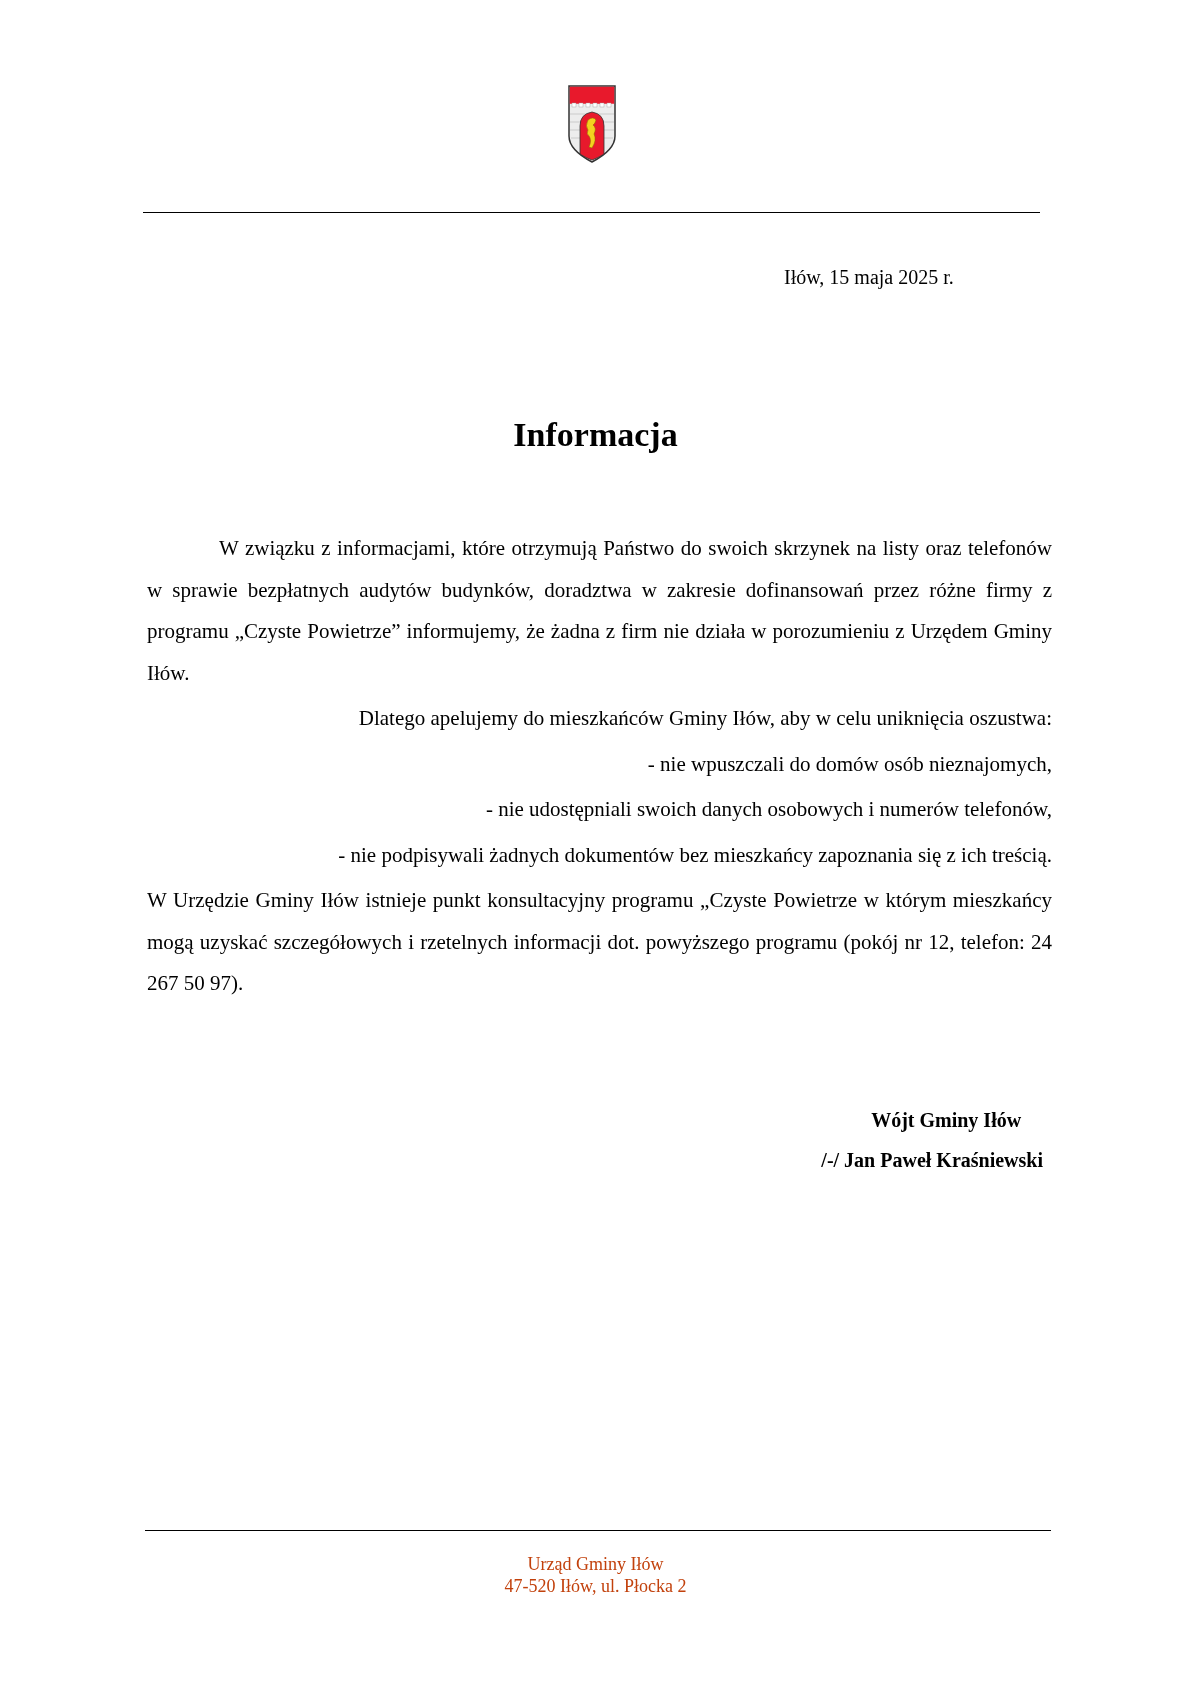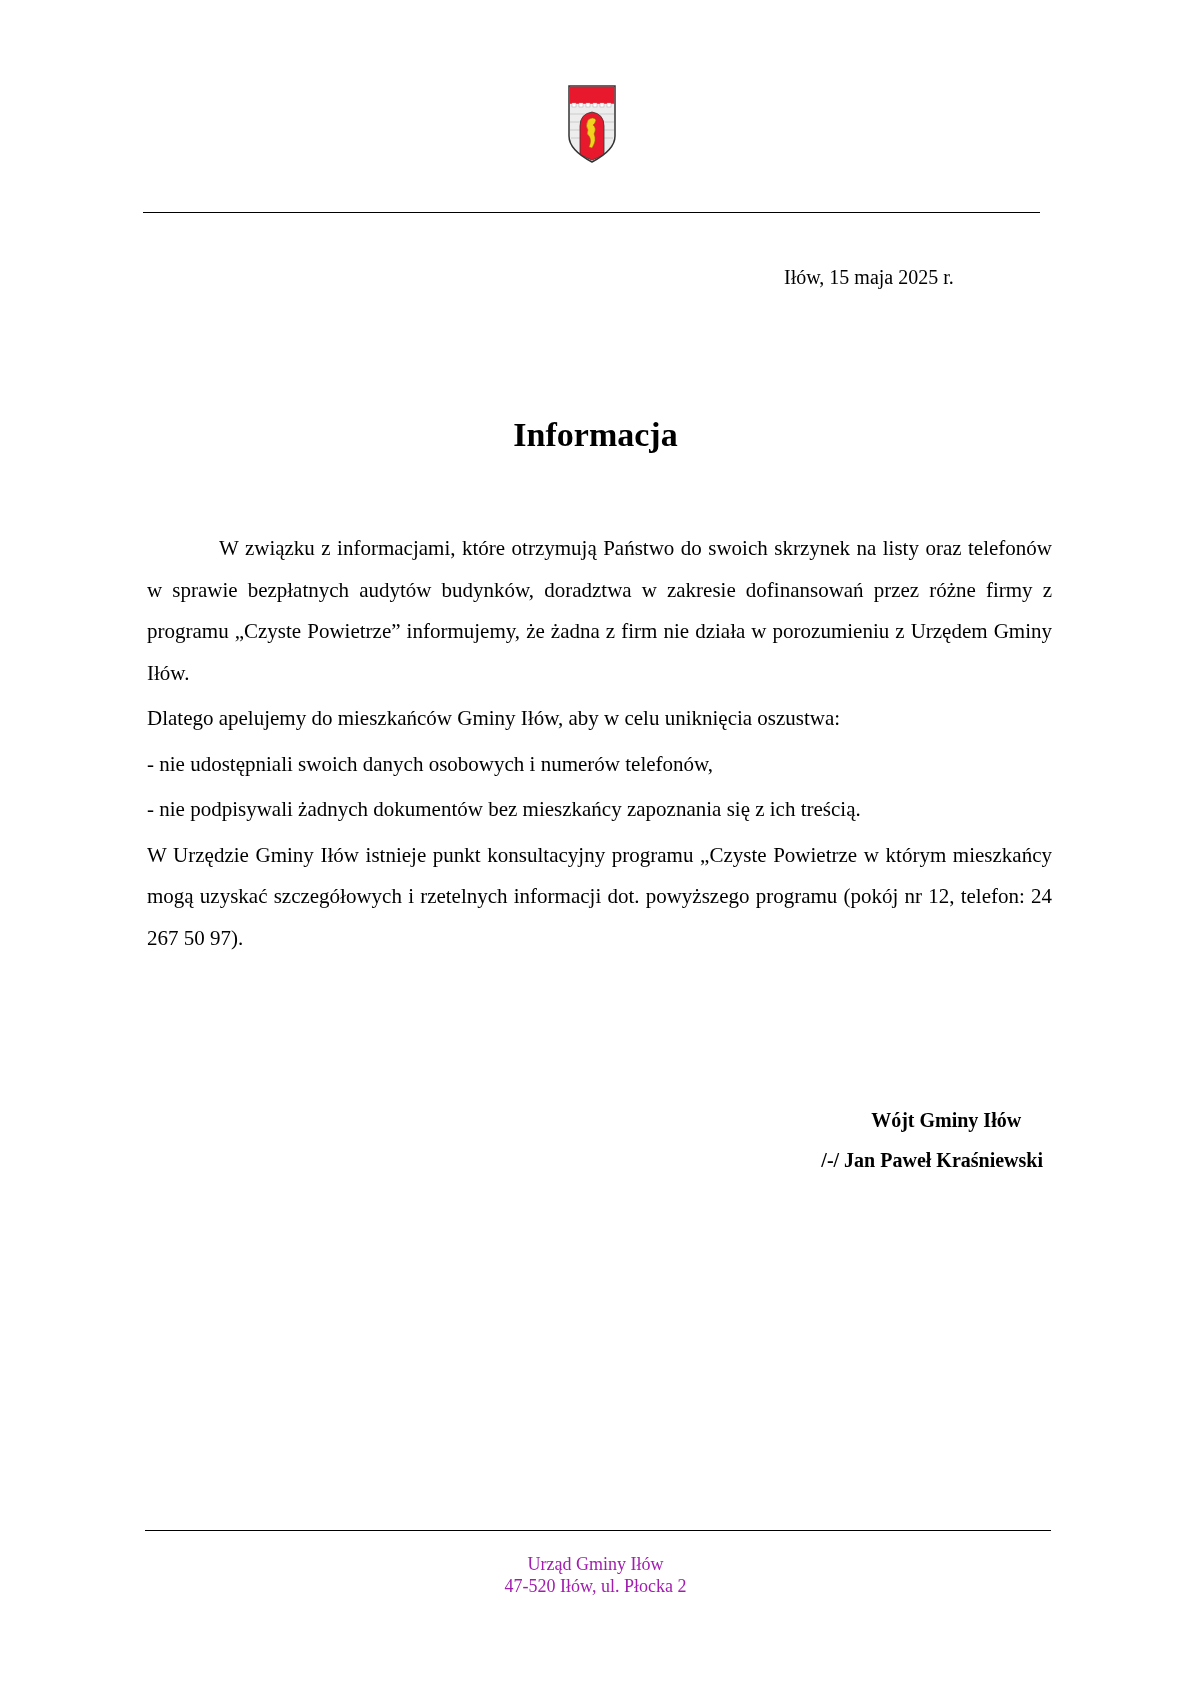--- a/index.html
+++ b/index.html
@@ -15,7 +15,7 @@
   .body { position: absolute; left: 143px; top: 524px; width: 913px; font-size: 21px; }
   .body p { margin: 4px; line-height: 41.5px; text-align: justify; }
   .body p.indent { text-indent: 72px; }
-  .body p.left { text-align: left; font-family: Liberation Serif, serif; }
+  .body p.left { text-align: right; font-family: Liberation Serif, serif; }
   .sig { position: absolute; right: 148px; top: 1100px; text-align: center; font-weight: bold;
          font-size: 20px; line-height: 40px; }
   .sig div { }

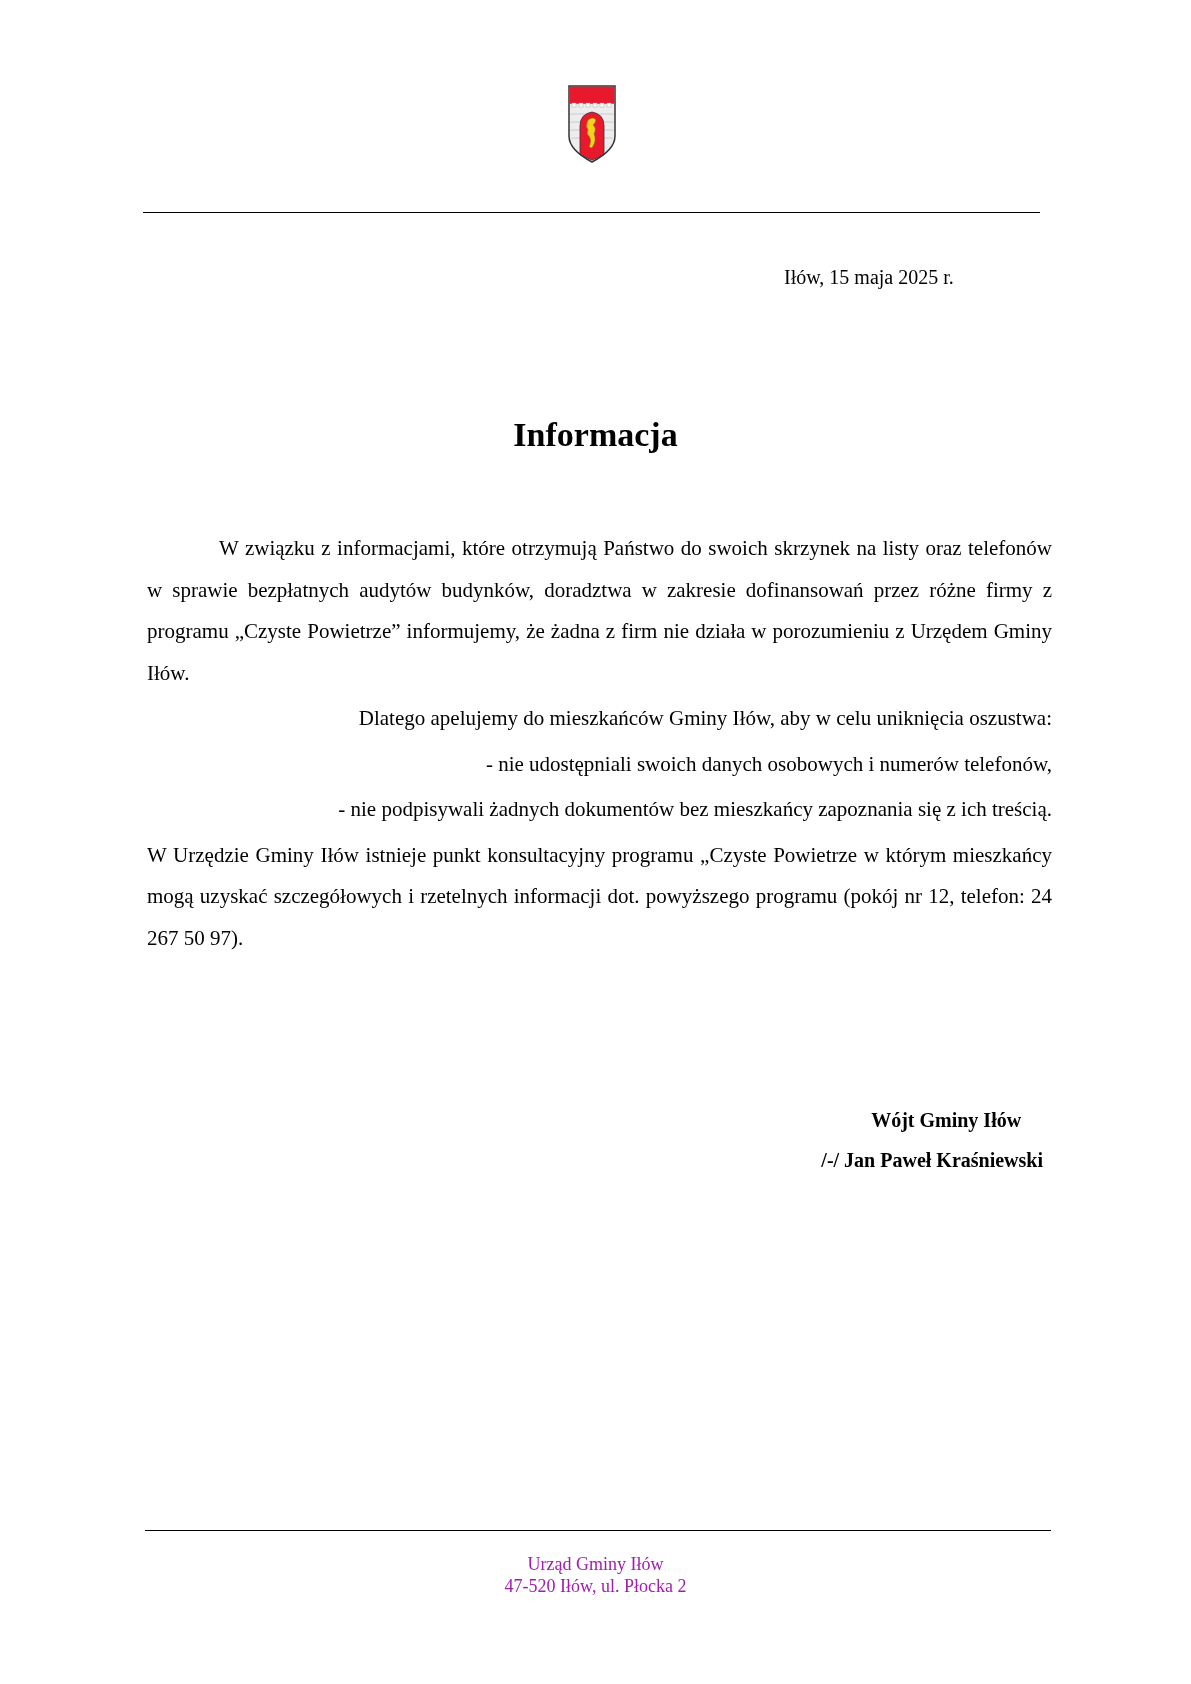--- a/index.html
+++ b/index.html
@@ -56,6 +56,7 @@
 <div class="body">
   <p class="indent">W związku  z informacjami, które otrzymują Państwo do swoich skrzynek na listy oraz telefonów w sprawie bezpłatnych audytów budynków, doradztwa w zakresie dofinansowań przez różne firmy z programu „Czyste Powietrze” informujemy, że żadna z firm nie działa w porozumieniu z Urzędem Gminy Iłów.</p>
   <p class="left">Dlatego apelujemy do mieszkańców Gminy Iłów, aby w celu uniknięcia oszustwa:</p>
+  <p class="left">- nie wpuszczali do domów osób nieznajomych,</p>
   <p class="left">- nie udostępniali swoich danych osobowych i numerów telefonów,</p>
   <p class="left">- nie podpisywali żadnych dokumentów bez mieszkańcy zapoznania się z ich treścią.</p>
   <p>W Urzędzie Gminy Iłów istnieje punkt konsultacyjny programu „Czyste Powietrze w którym mieszkańcy mogą uzyskać szczegółowych i rzetelnych informacji dot. powyższego programu (pokój nr 12, telefon: 24 267 50 97).</p>

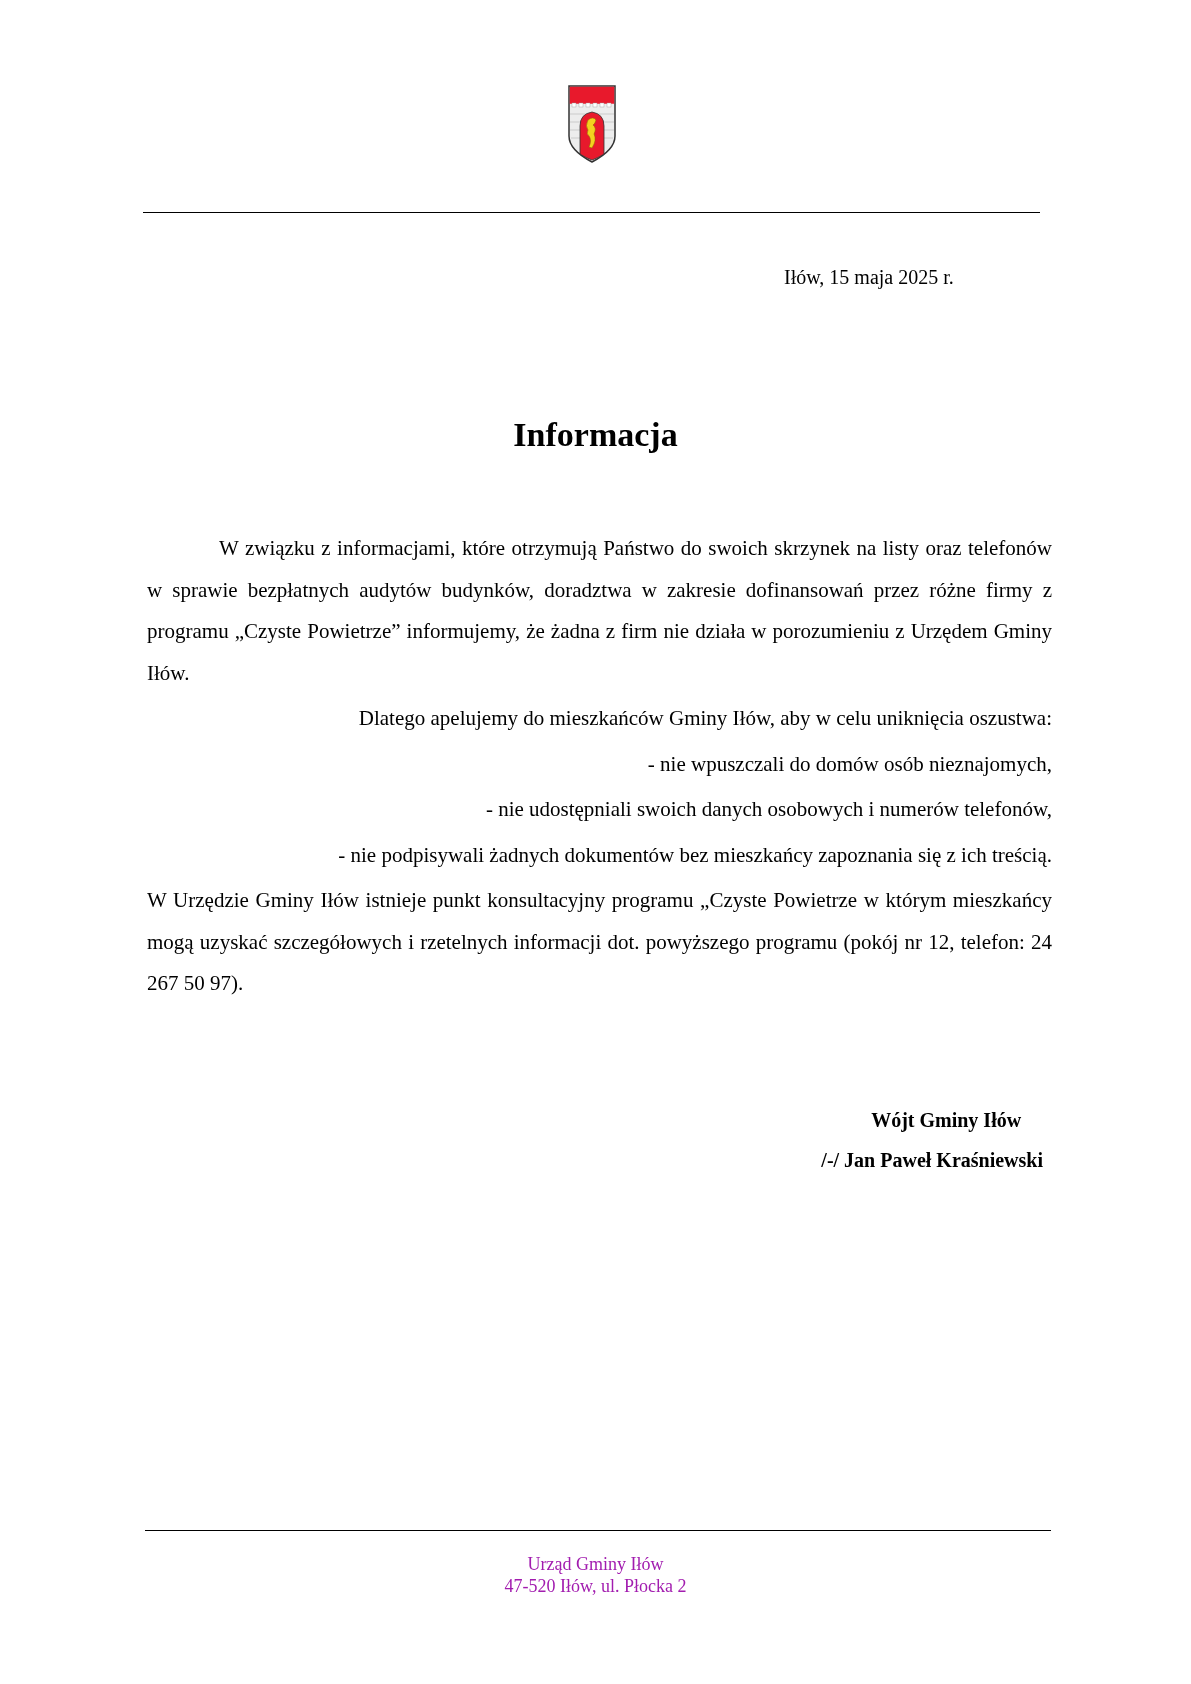--- a/index.html
+++ b/index.html
@@ -21,7 +21,7 @@
   .sig div { }
   .sig .l1 { padding-left: 28px; }
   .footer { position: absolute; left: 0; width: 1191px; top: 1553px; text-align: center;
-            color: #a21caf; font-size: 18px; line-height: 22px; }
+            color: #c2410c; font-size: 18px; line-height: 22px; }
 </style>
 </head>
 <body>

